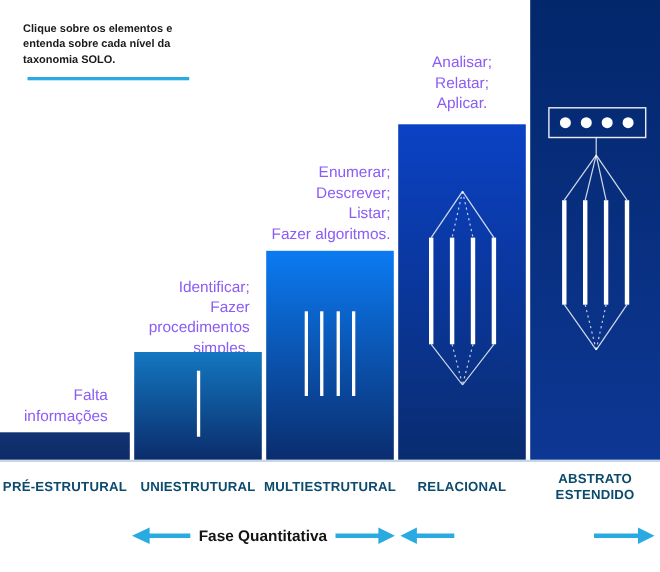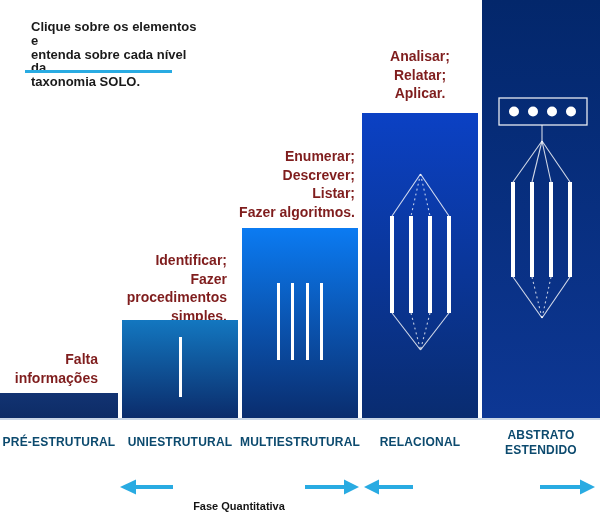--- a/index.html
+++ b/index.html
@@ -11,8 +11,8 @@
   .pre { white-space:pre-line; }
 
   .intro {
-    position:absolute; left:31px; top:20px; width:170px;
-    font-size:13px; line-height:13.8px; font-weight:bold; color:#1a1a1a;
+    position:absolute; left:21px; top:20px; width:170px;
+    font-size:10px; line-height:13.8px; font-weight:bold; color:#1a1a1a;
   }
   .intro-underline {
     position:absolute; left:25px; top:70px; width:147px; height:2.5px;

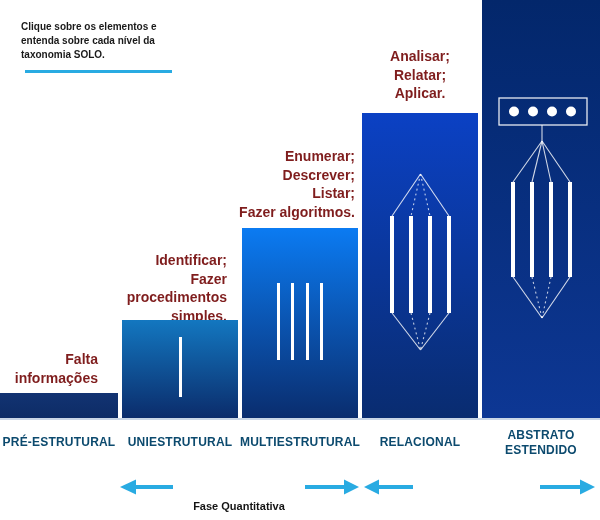--- a/index.html
+++ b/index.html
@@ -23,7 +23,7 @@
   .baseline { position:absolute; left:0; top:418px; width:600px; height:2px; background:#c9d6e6; }
 
   .desc {
-    position:absolute; font-size:14px; line-height:18.5px; color:#7f1d1d; text-align:right;font-weight:bold;
+    position:absolute; font-size:14px; line-height:18.5px; color:#8b5cf6; text-align:right;
   }
   .desc.center { text-align:center; }
 

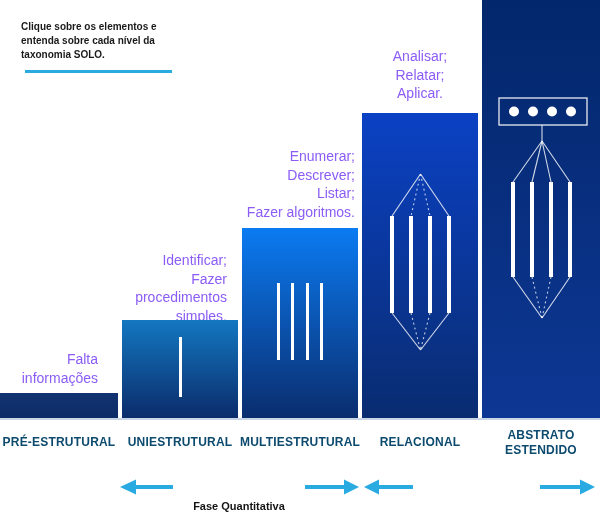--- a/index.html
+++ b/index.html
@@ -46,7 +46,7 @@
   .arrow-line { stroke:var(--accent); stroke-width:4.2; fill:none; }
   .arrow-head { fill:var(--accent); }
   .phase-label {
-    position:absolute; top:500px; font-size:11px; font-weight:bold; color:#141414; text-align:center;
+    position:absolute; top:479px; font-size:14px; font-weight:bold; color:#141414; text-align:center;
   }
 </style>
 </head>

